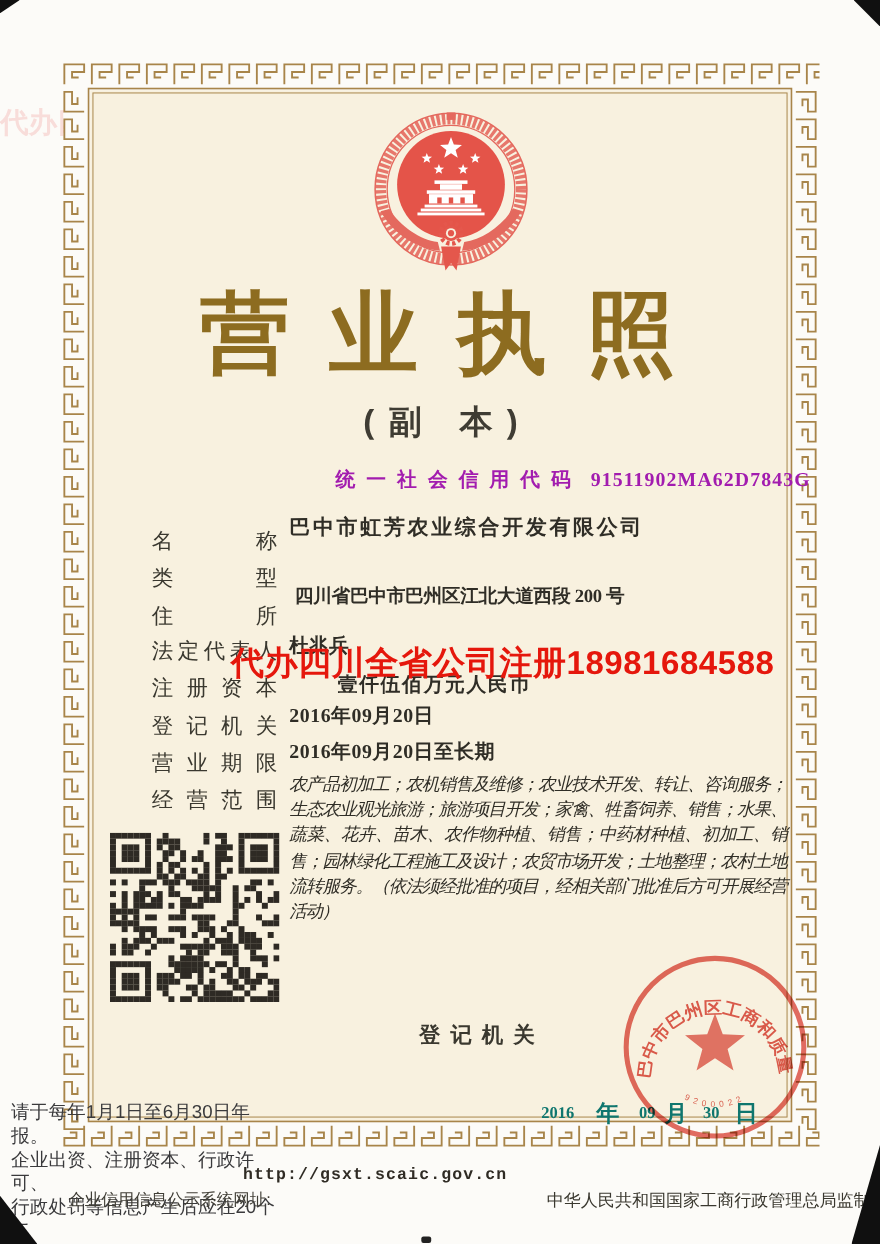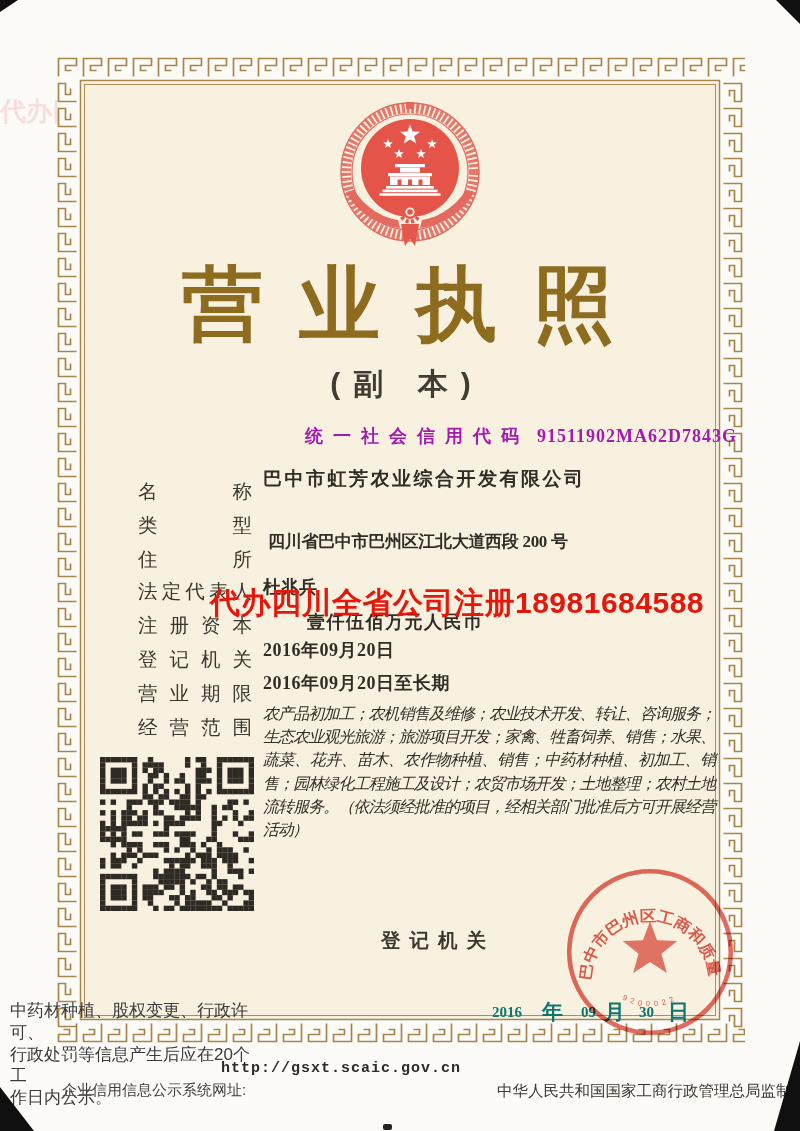--- a/index.html
+++ b/index.html
@@ -982,6 +982,7 @@
   </div>
 
   <div class="abs notice">
+    <div>请于每年1月1日至6月30日年报。</div>
     <div>中药材种植、股权变更、行政许可、</div>
     <div>行政处罚等信息产生后应在20个工</div>
     <div>作日内公示。</div>

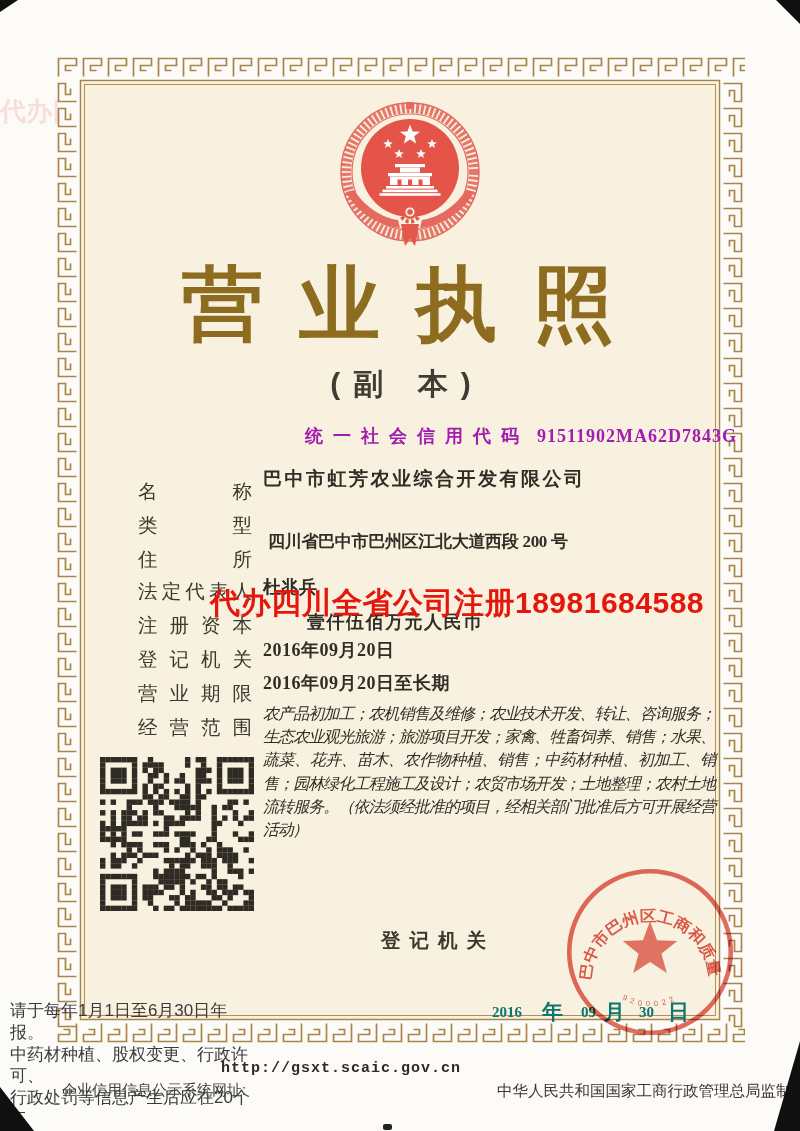--- a/index.html
+++ b/index.html
@@ -983,7 +983,7 @@
 
   <div class="abs notice">
     <div>请于每年1月1日至6月30日年报。</div>
-    <div>中药材种植、股权变更、行政许可、</div>
+    <div>企业出资、注册资本、行政许可、</div>
     <div>行政处罚等信息产生后应在20个工</div>
     <div>作日内公示。</div>
   </div>

